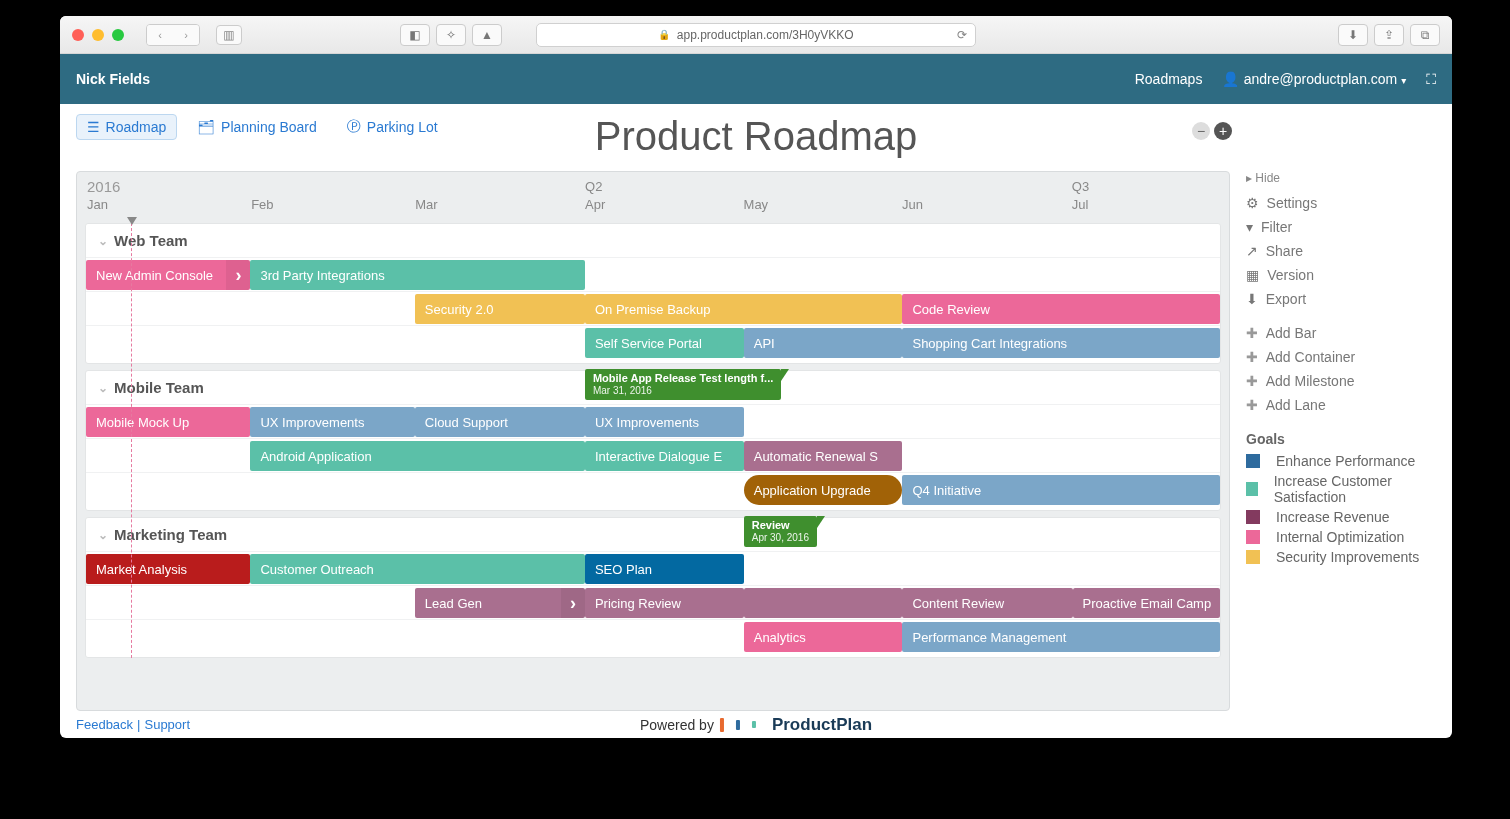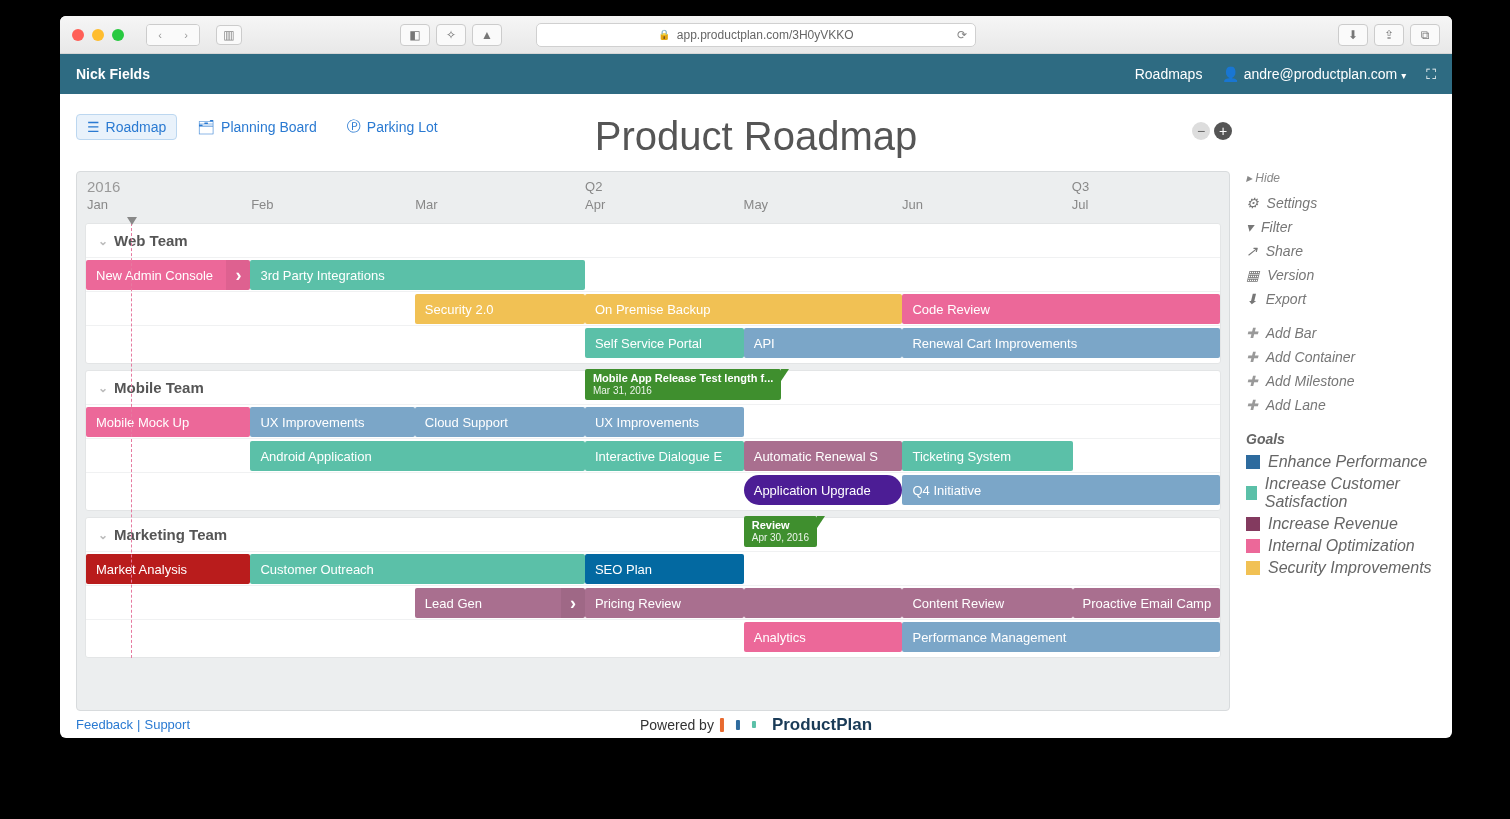--- a/index.html
+++ b/index.html
@@ -23,7 +23,7 @@
 .plus-tab { position:absolute; right:0; top:38px; width:28px; height:24px; background:#dedede; display:flex; align-items:center; justify-content:center; color:#888; font-size:16px; border-left:1px solid #ccc; }
 
 
-.appbar { position:absolute; top:38px; left:0; right:0; height:40px; background:#2e6b82; color:#fff; display:flex; align-items:center; padding:0 16px; font-size:14px; }
+.appbar { position:absolute; top:38px; left:0; right:0; height:50px; background:#2e6b82; color:#fff; display:flex; align-items:center; padding:0 16px; font-size:14px; }
 .appbar .title { font-weight:600; }
 .appbar .right { margin-left:auto; display:flex; align-items:center; gap:20px; }
 .appbar .right span { cursor:pointer; }

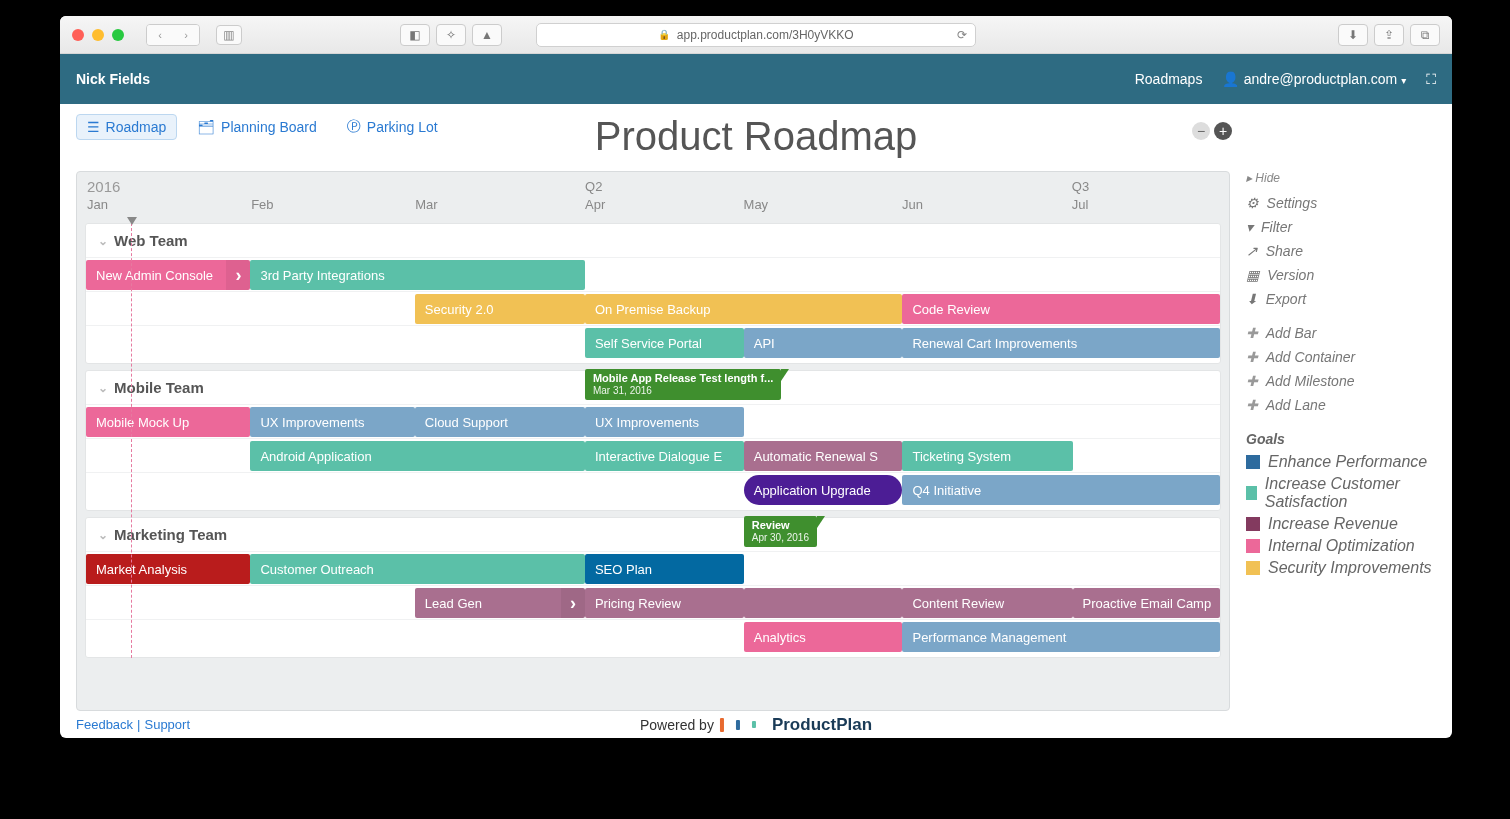--- a/index.html
+++ b/index.html
@@ -45,7 +45,7 @@
 
 .main { display:flex; margin-top:12px; height:540px; }
 .timeline-wrap { flex:1; background:#eceeef; border:1px solid #d8dbdd; border-radius:4px; padding-bottom:10px; overflow:hidden; position:relative; }
-.side-panel { width:190px; margin-left:16px; font-size:14px; color:#666;font-style:italic; }
+.side-panel { width:190px; margin-left:16px; font-size:14px; color:#666; }
 
 .timeline-header { padding:6px 10px 2px 10px; color:#888; font-size:13px; }
 .year { font-size:15px; color:#999; }

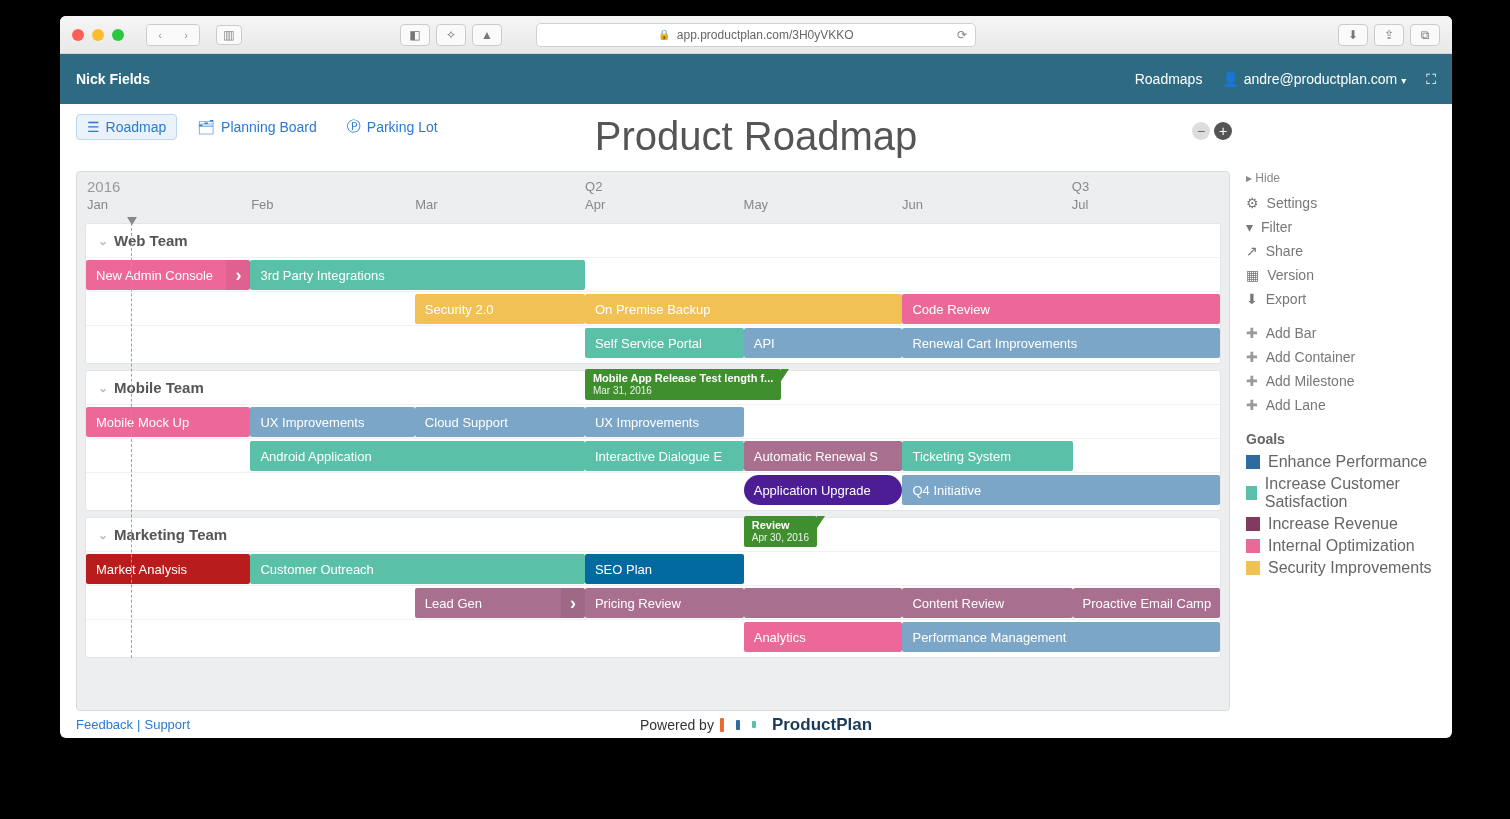--- a/index.html
+++ b/index.html
@@ -186,7 +186,7 @@
                 <div class="row">
                   <div class="bar" style="left: 44%; width: 14%; background: rgb(91, 192, 168);">Self Service Portal</div>
                   <div class="bar" style="left: 58%; width: 14%; background: rgb(123, 166, 200);">API</div>
-                  <div class="bar" style="left: 72%; width: 28%; background: rgb(123, 166, 200);">Renewal Cart Improvements</div>
+                  <div class="bar" style="left: 72%; width: 28%; background: rgb(123, 166, 200);">Shopping Cart Integrations</div>
                 </div>
               </div>
               <div class="lane-group">

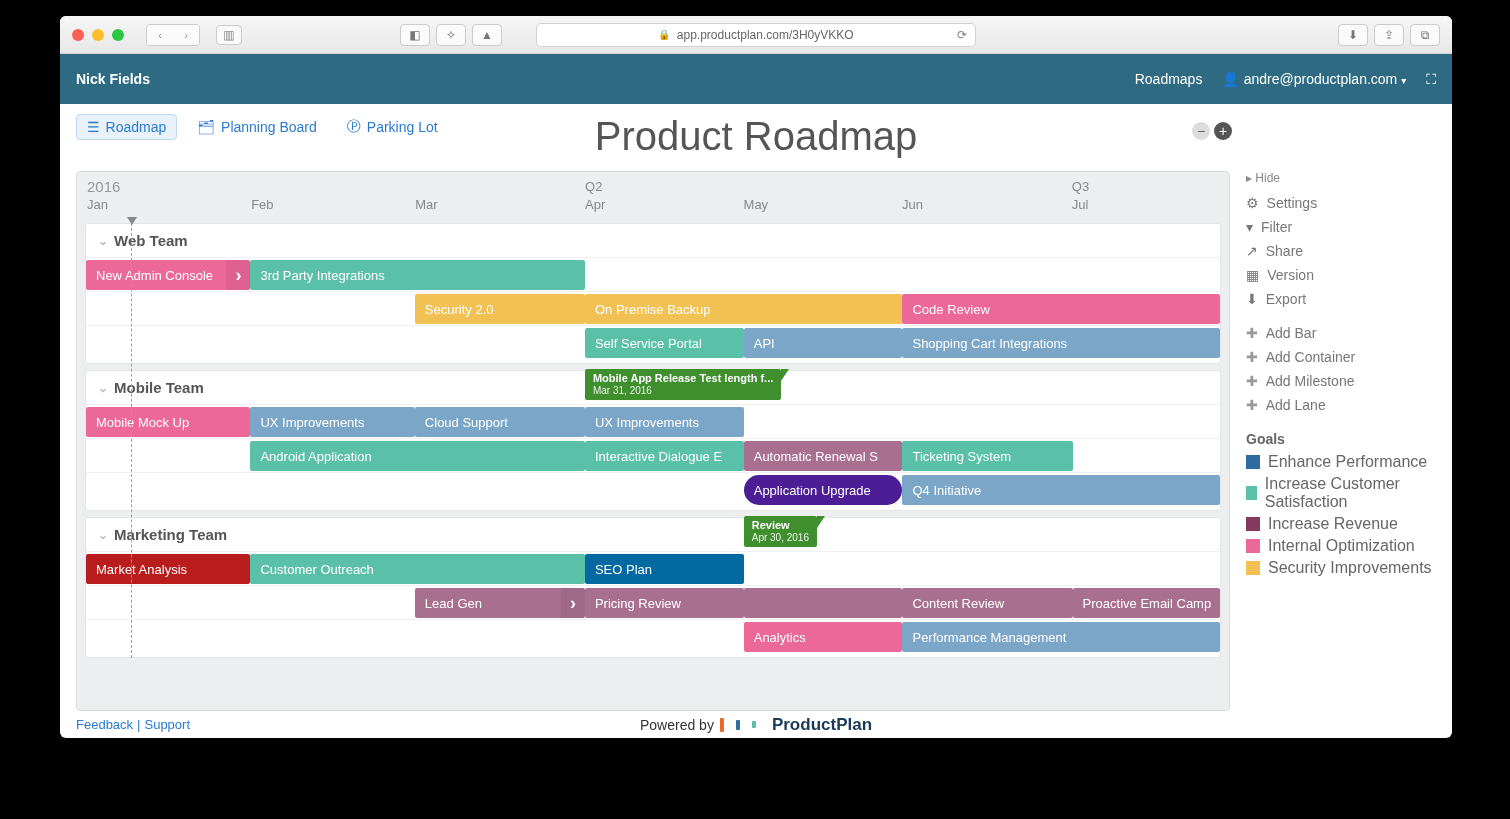--- a/index.html
+++ b/index.html
@@ -202,7 +202,6 @@
                   <div class="bar" style="left: 14.5%; width: 29.5%; background: rgb(91, 192, 168);">Android Application</div>
                   <div class="bar" style="left: 44%; width: 14%; background: rgb(91, 192, 168);">Interactive Dialogue E</div>
                   <div class="bar" style="left: 58%; width: 14%; background: rgb(169, 111, 143);">Automatic Renewal S</div>
-                  <div class="bar" style="left: 72%; width: 15%; background: rgb(91, 192, 168);">Ticketing System</div>
                 </div>
                 <div class="row">
                   <div class="bar" style="left: 58%; width: 14%; background: #4c1d95; border-radius: 15px;">Application Upgrade</div>

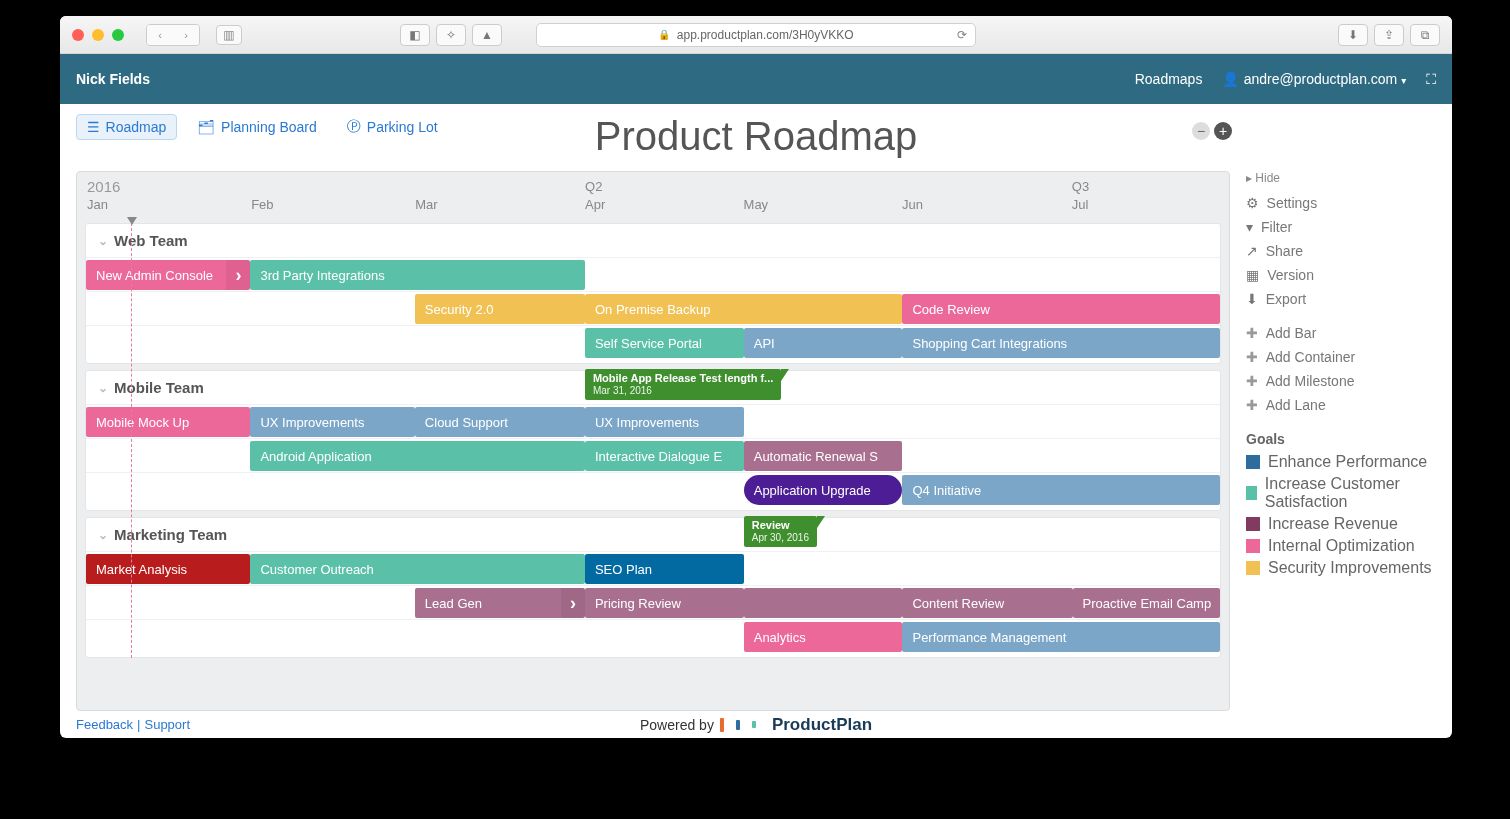--- a/index.html
+++ b/index.html
@@ -69,7 +69,7 @@
 .side-list { display:flex; flex-direction:column; gap:8px; margin-bottom:18px; }
 .side-item { display:flex; align-items:center; gap:8px; cursor:pointer; color:#777; font-size:14px; }
 .goals-title { font-weight:700; color:#666; margin-bottom:6px; }
-.goal { display:flex; align-items:center; gap:8px; font-size:16px; color:#666; margin-bottom:4px; }
+.goal { display:flex; align-items:center; gap:16px; font-size:14px; color:#666; margin-bottom:4px; }
 .swatch { width:14px; height:14px; }
 
 

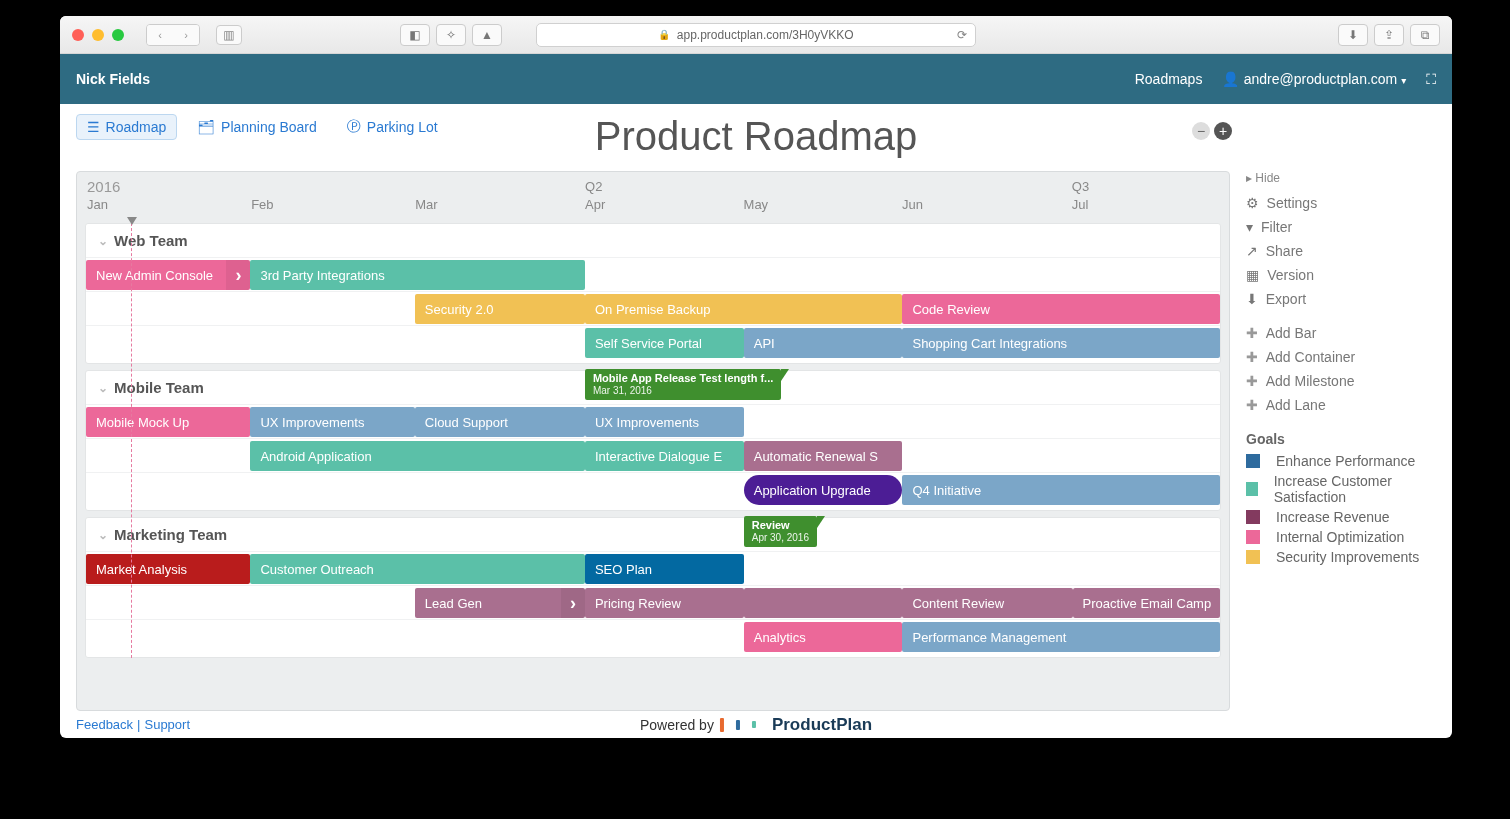--- a/index.html
+++ b/index.html
@@ -204,7 +204,7 @@
                   <div class="bar" style="left: 58%; width: 14%; background: rgb(169, 111, 143);">Automatic Renewal S</div>
                 </div>
                 <div class="row">
-                  <div class="bar" style="left: 58%; width: 14%; background: #4c1d95; border-radius: 15px;">Application Upgrade</div>
+                  <div class="bar" style="left: 58%; width: 14%; background: #a16207; border-radius: 15px;">Application Upgrade</div>
                   <div class="bar" style="left: 72%; width: 28%; background: rgb(123, 166, 200);">Q4 Initiative</div>
                 </div>
               </div>

